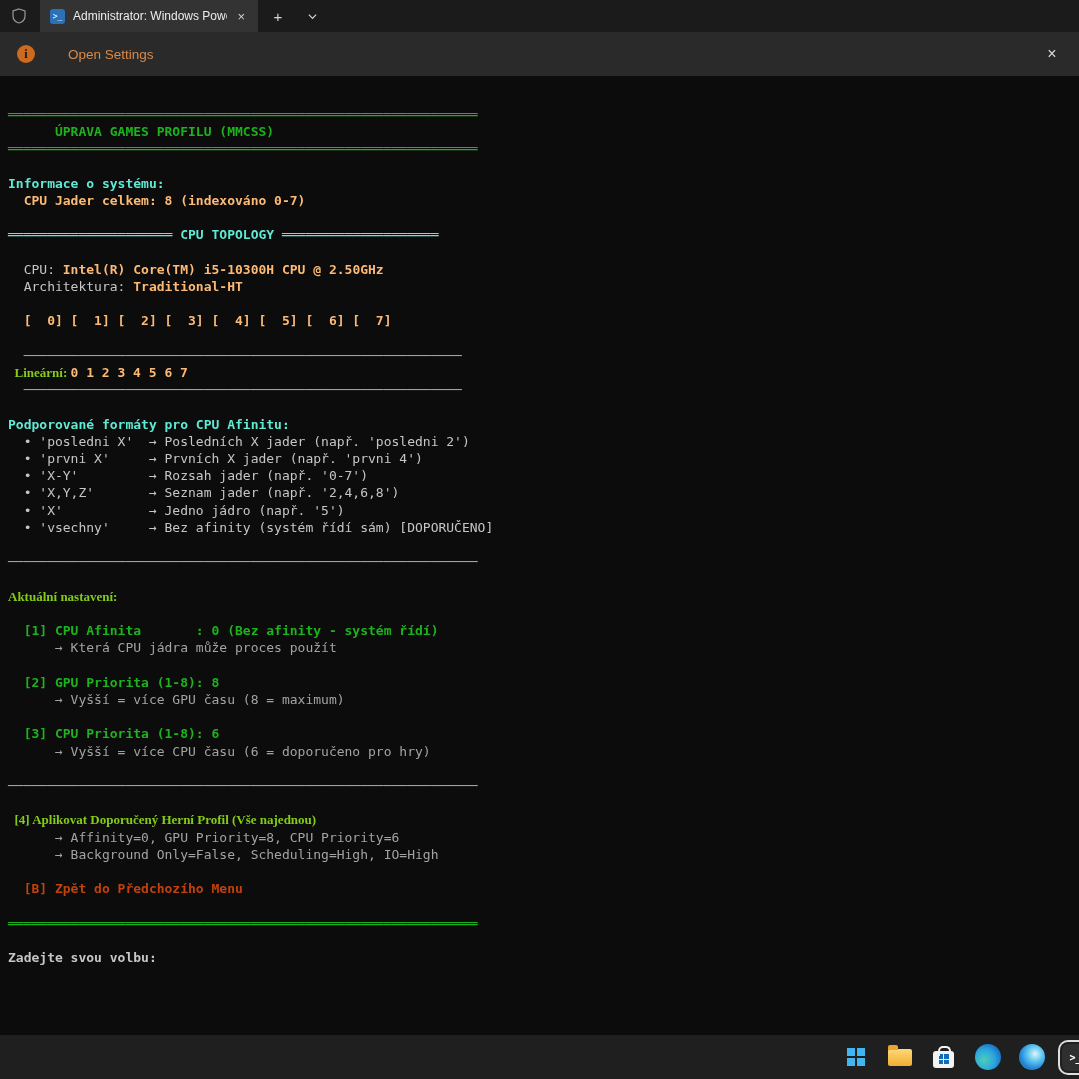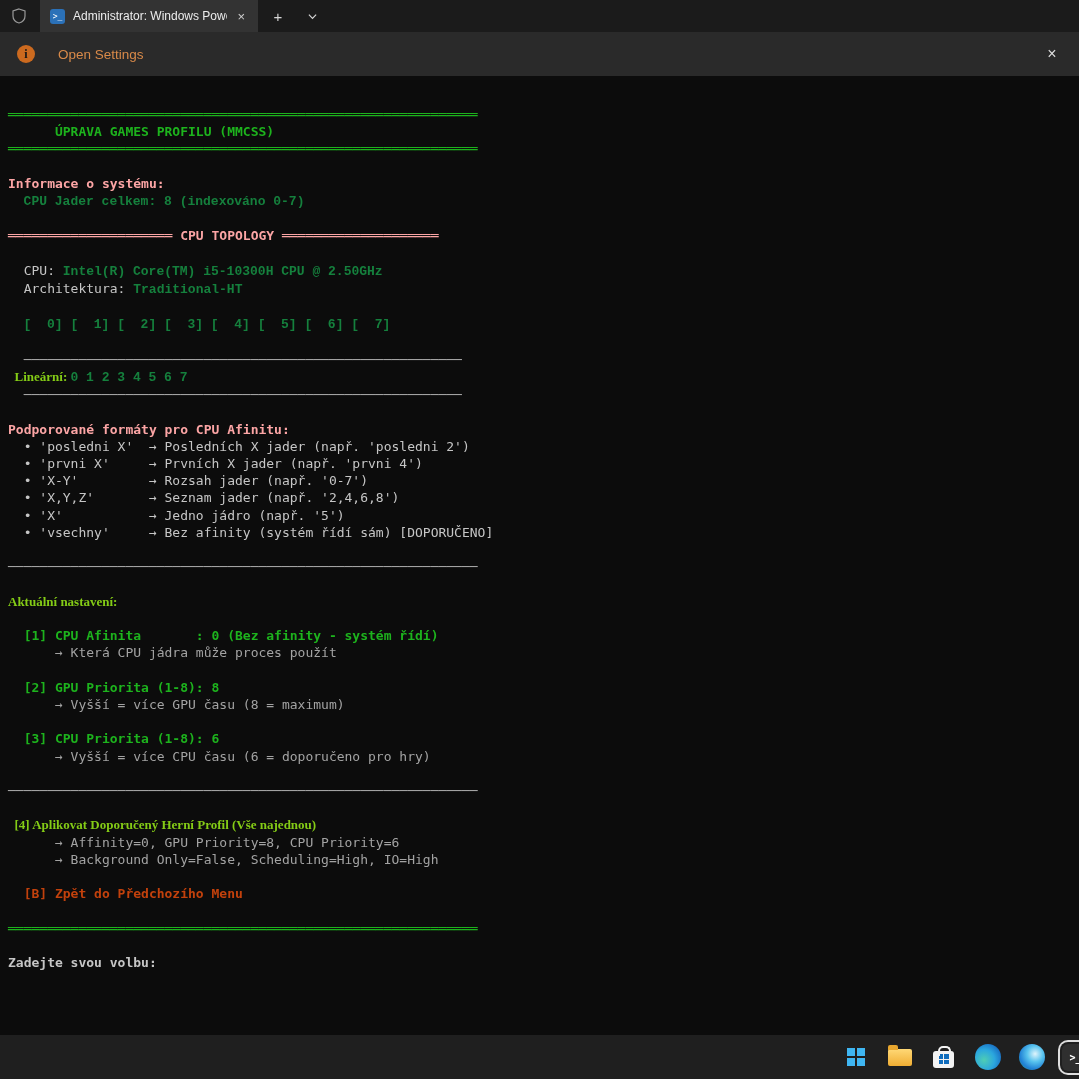--- a/index.html
+++ b/index.html
@@ -50,7 +50,7 @@
     display:flex; align-items:center; justify-content:center;
     margin:0 15px 0 17px; flex:0 0 auto;
   }
-  .banner-link { color:#d98a49; margin-left:8px; cursor:pointer; }
+  .banner-link { color:#d98a49; margin-left:18px; cursor:pointer; }
   .banner-close {
     margin-left:auto; margin-right:16px; color:#dcdcdc; font-size:16px;
     width:22px; height:22px; display:flex; align-items:center; justify-content:center;

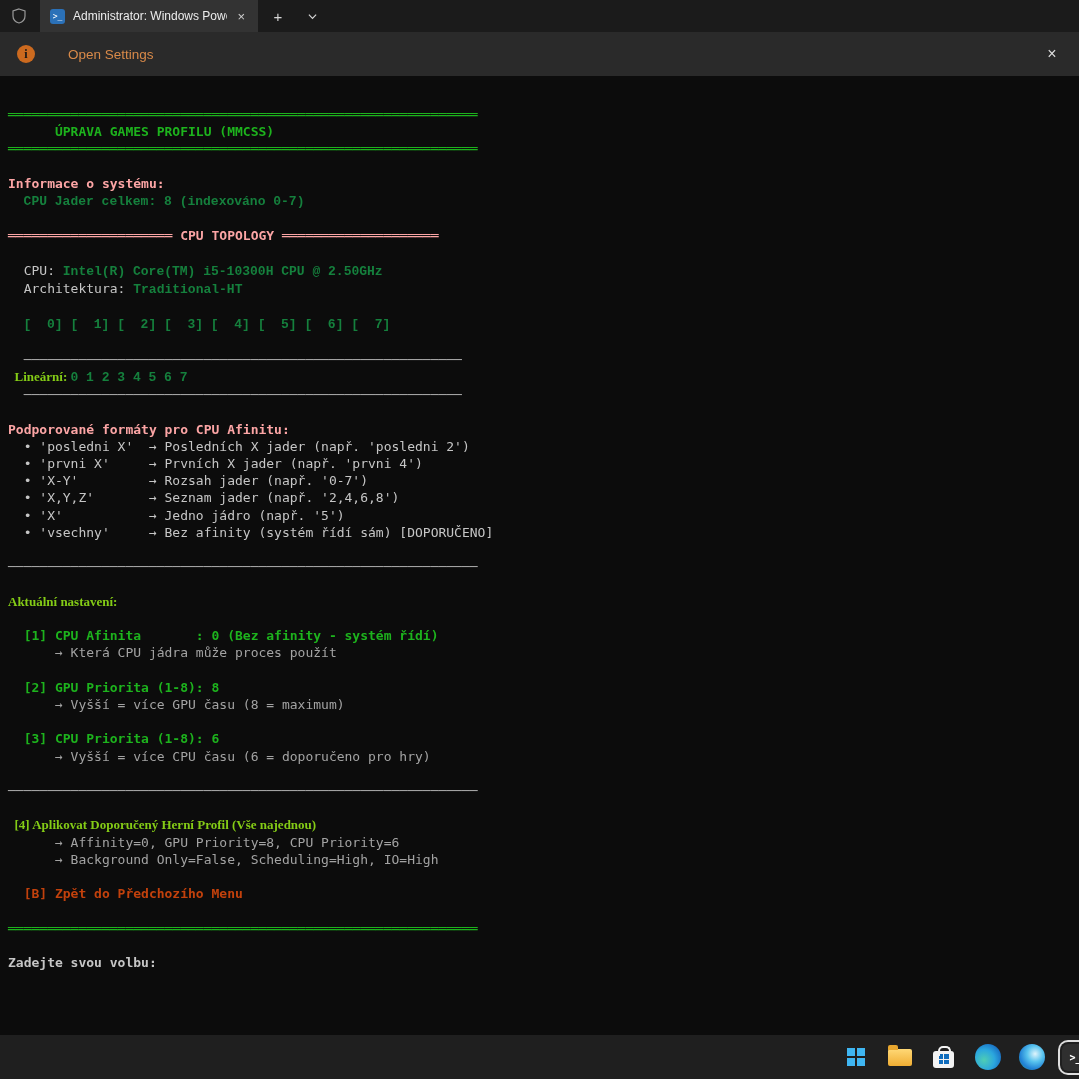--- a/index.html
+++ b/index.html
@@ -66,7 +66,7 @@
   .tline { min-height:17.2px; }
   .b { font-weight:700; }
   .c-green  { color:#1db31d; }
-  .c-cyan   { color:#fca5a5; }
+  .c-cyan   { color:#5eead4; }
   .c-yellow { color:#84cc16;font-family:Liberation Serif, serif; }
   .c-red    { color:#c2410c; }
   .c-white  { color:#15803d;font-family:Liberation Mono, monospace; }

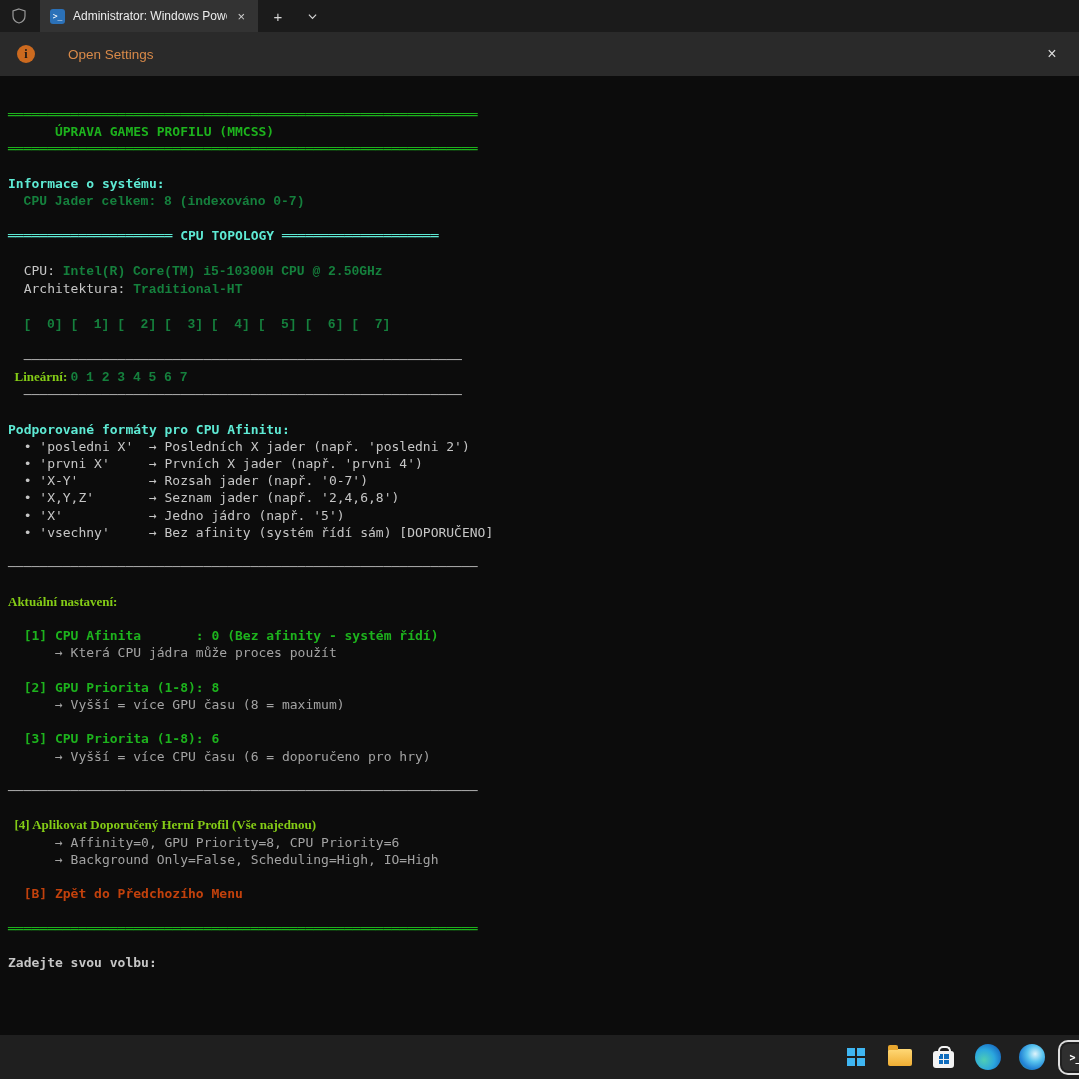--- a/index.html
+++ b/index.html
@@ -69,7 +69,7 @@
   .c-cyan   { color:#5eead4; }
   .c-yellow { color:#84cc16;font-family:Liberation Serif, serif; }
   .c-red    { color:#c2410c; }
-  .c-white  { color:#15803d;font-family:Liberation Mono, monospace; }
+  .c-white  { color:#fdba74; }
   .c-gray   { color:#c6c6c6; }
   .c-dim    { color:#a3a3a3; }
 

